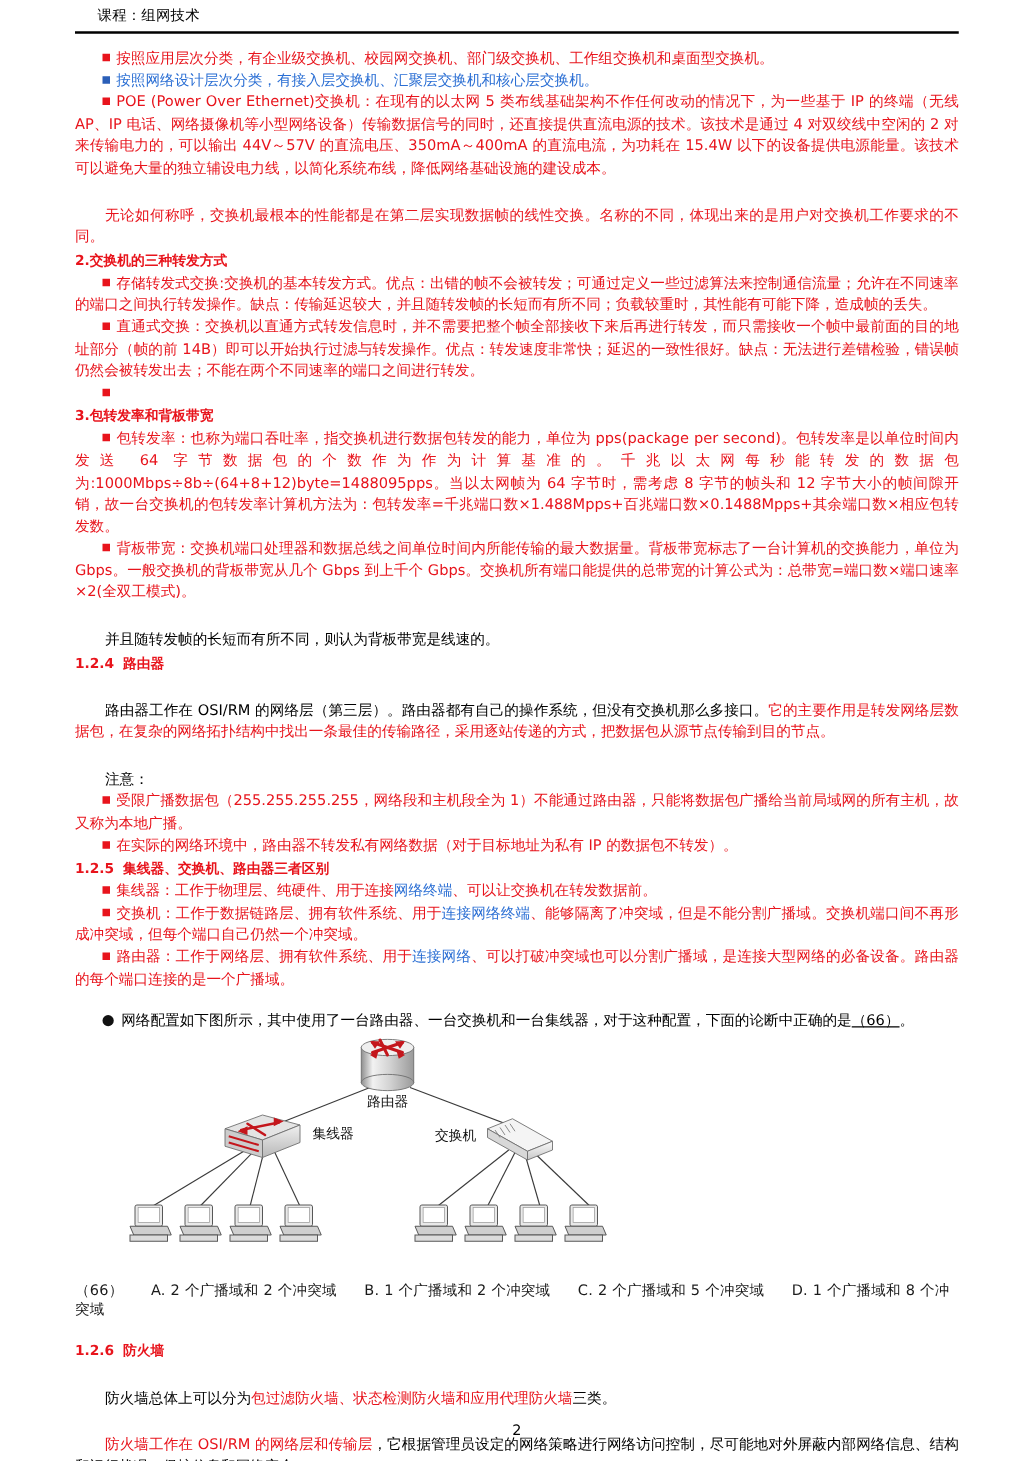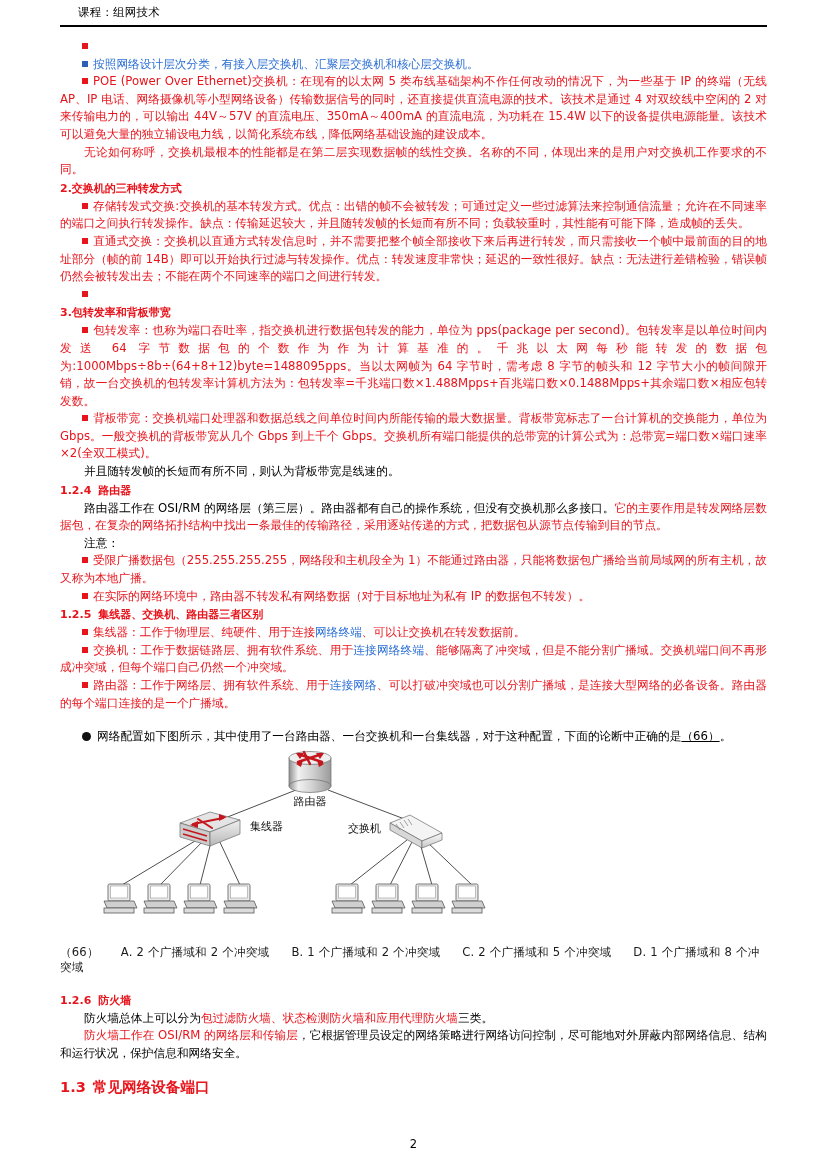--- a/index.html
+++ b/index.html
@@ -139,7 +139,7 @@
 
   <div class="content">
 
-    <p class="bulletline"><span class="sq"></span></p>
+    <p class="bulletline"><span class="sq"></span><span>按照应用层次分类，有企业级交换机、校园网交换机、部门级交换机、工作组交换机和桌面型交换机。</span></p>
     <p class="bulletline"><span class="sq blue"></span><span class="blue">按照网络设计层次分类，有接入层交换机、汇聚层交换机和核心层交换机。</span></p>
     <p class="bulletline"><span class="sq"></span><span>POE (Power Over Ethernet)交换机：在现有的以太网 5 类布线基础架构不作任何改动的情况下，为一些基于 IP 的终端（无线 AP、IP 电话、网络摄像机等小型网络设备）传输数据信号的同时，还直接提供直流电源的技术。该技术是通过 4 对双绞线中空闲的 2 对来传输电力的，可以输出 44V～57V 的直流电压、350mA～400mA 的直流电流，为功耗在 15.4W 以下的设备提供电源能量。该技术可以避免大量的独立辅设电力线，以简化系统布线，降低网络基础设施的建设成本。</span></p>
     <p class="indent">无论如何称呼，交换机最根本的性能都是在第二层实现数据帧的线性交换。名称的不同，体现出来的是用户对交换机工作要求的不同。</p>

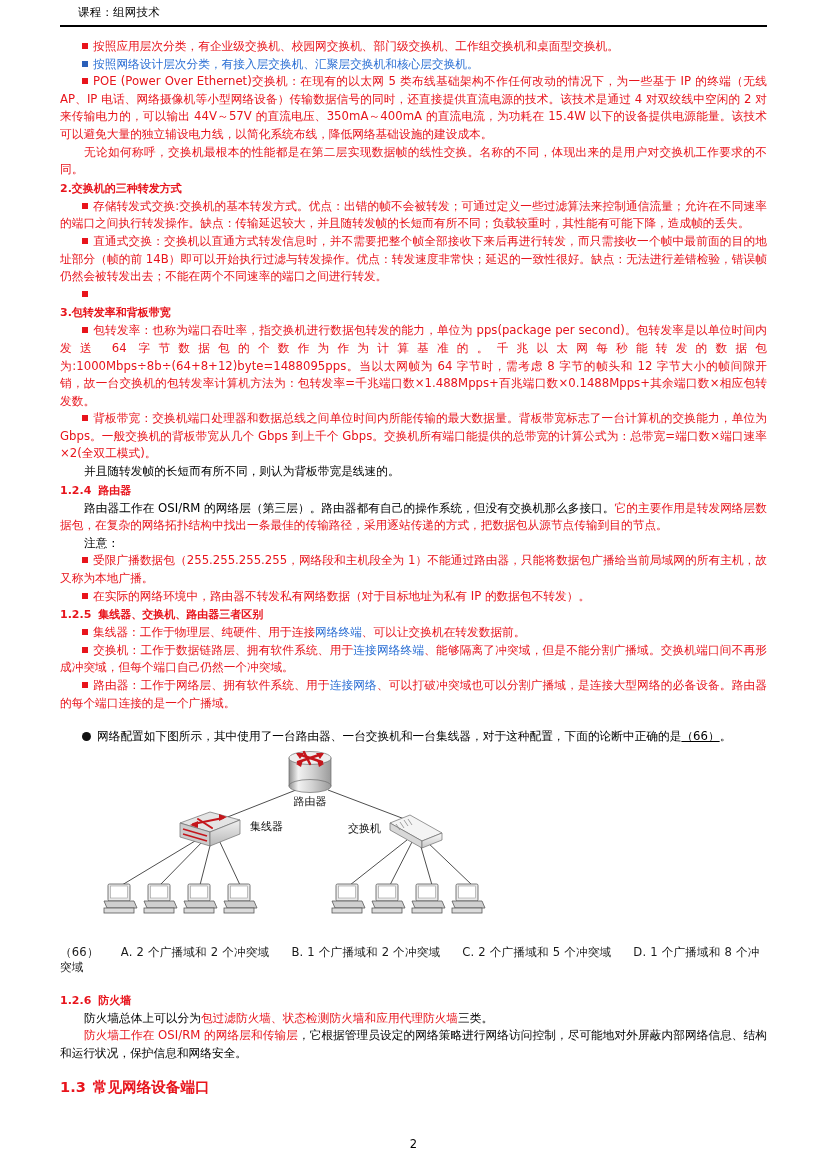--- a/index.html
+++ b/index.html
@@ -58,7 +58,7 @@
     text-align: justify;
     text-justify: inter-ideograph;
   }
-  .indent { text-indent: 24px; }
+  .indent { text-indent: 24px; margin-top: 20px; }
   .bulletline { text-indent: 22px; }
   .sq {
     display: inline-block;

